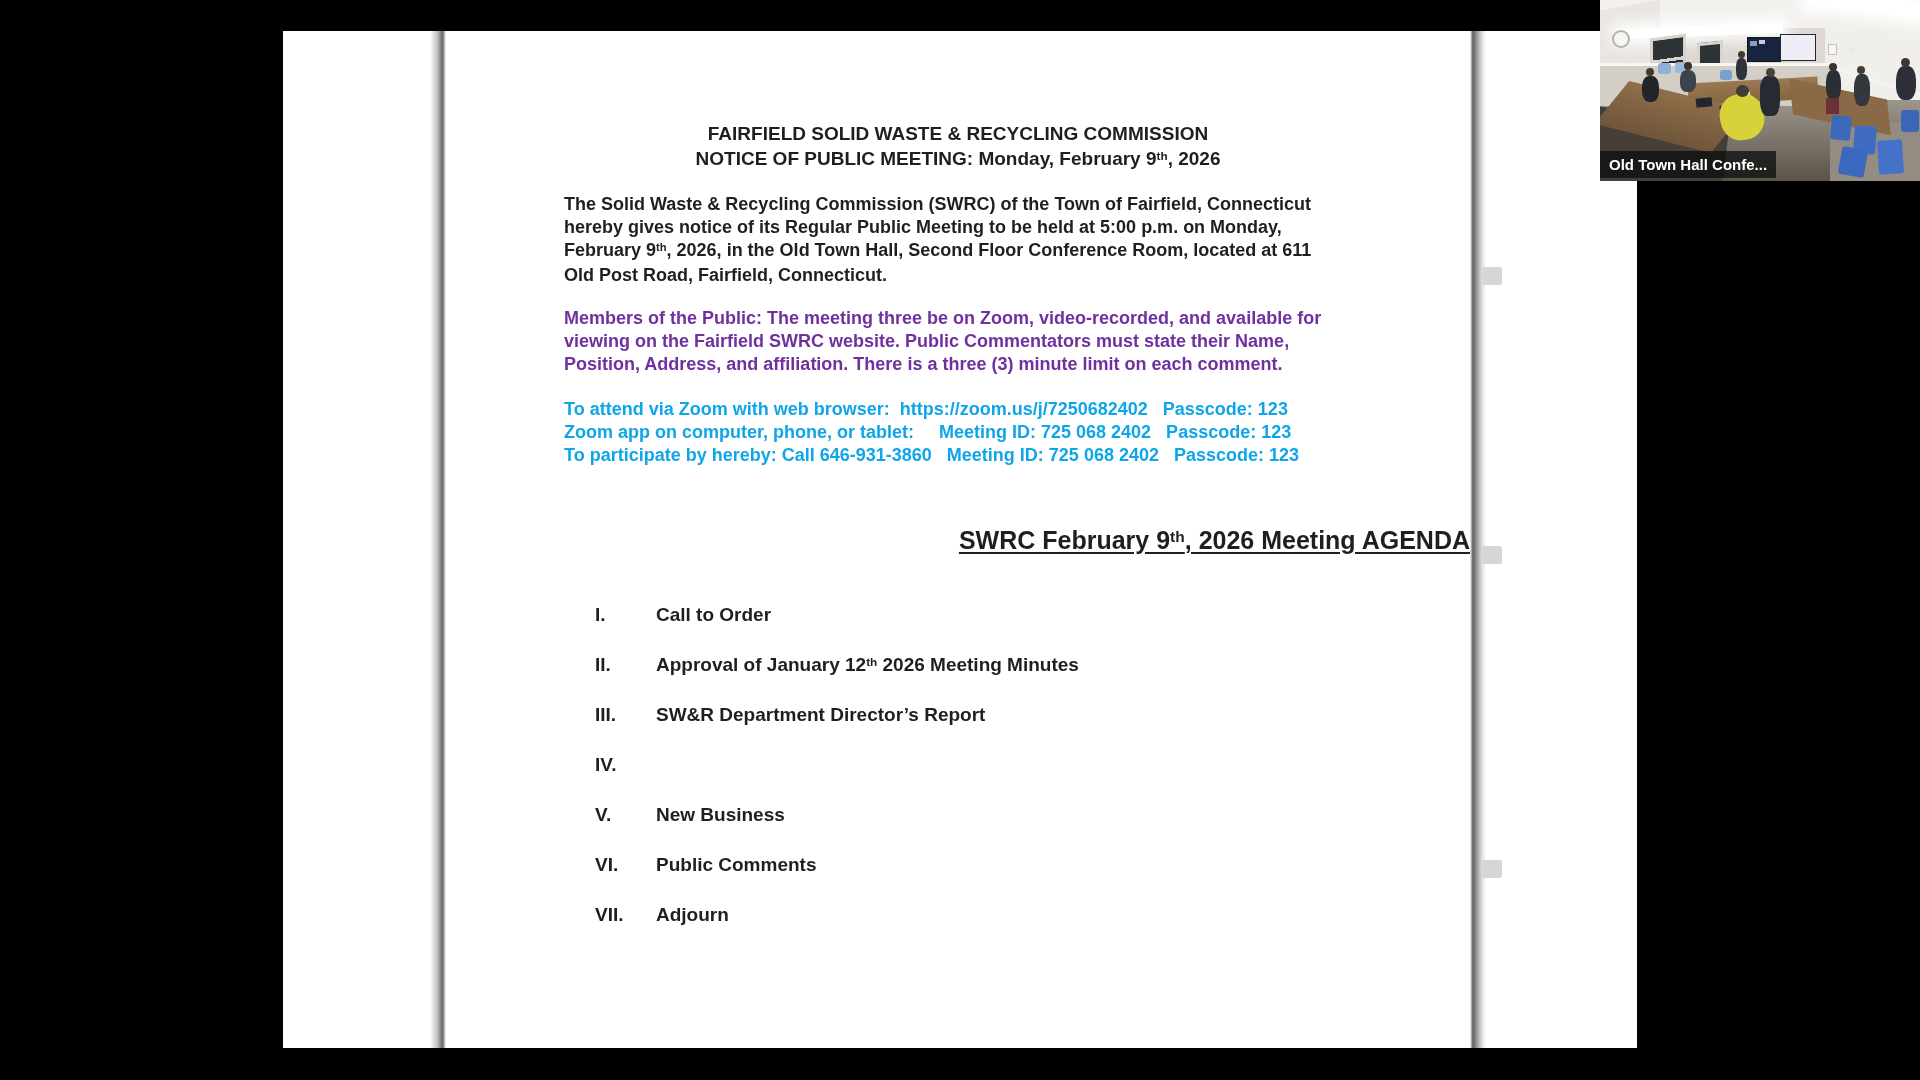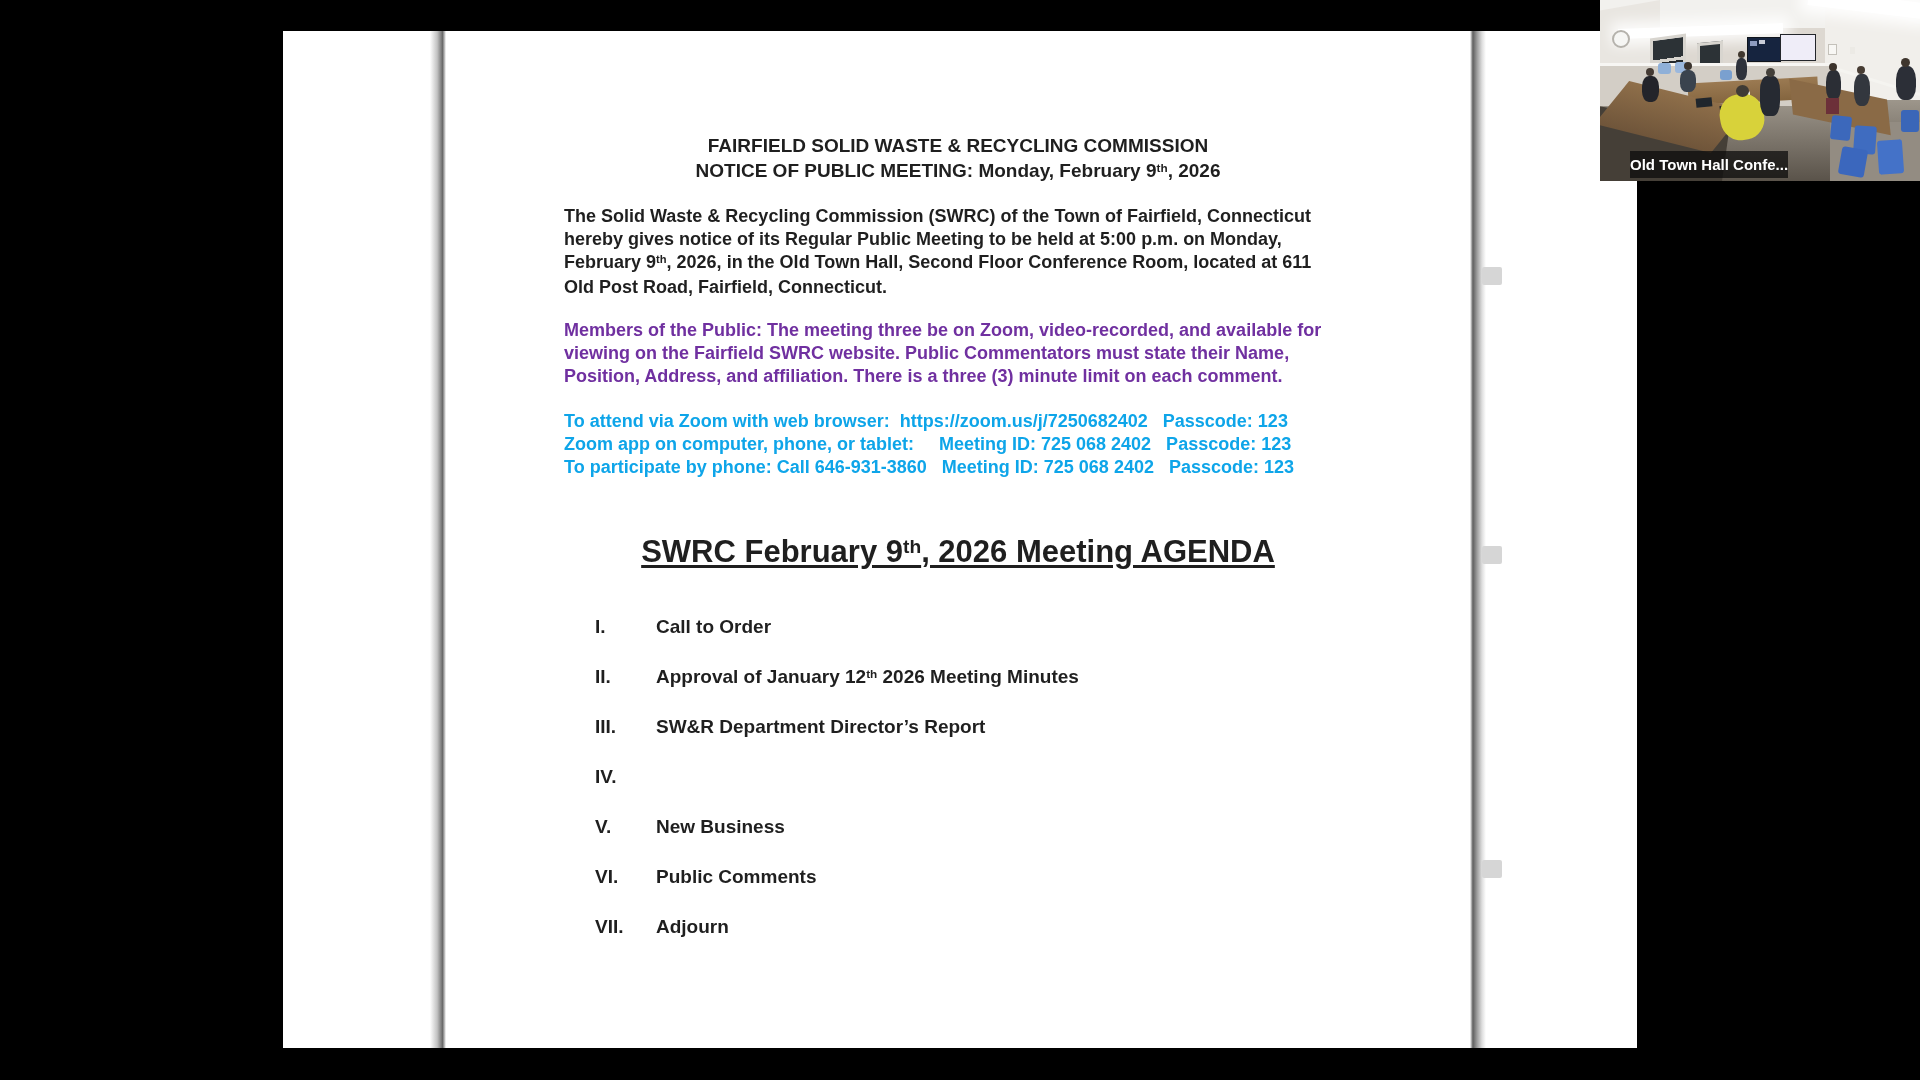--- a/index.html
+++ b/index.html
@@ -13,7 +13,7 @@
   .edge-marker{position:absolute;left:1482px;width:20px;height:18px;background:#d6d6d6;border-radius:2px;}
   .m1{top:267px}.m2{top:546px}.m3{top:860px}
   
-  .doc-page{position:absolute;left:446px;top:31px;width:1024px;height:984px;color:#1f1f1f;font-weight:700;}
+  .doc-page{position:absolute;left:446px;top:19px;width:1024px;height:984px;color:#1f1f1f;font-weight:700;}
   .line{white-space:pre;}
   .sup{font-size:62%;position:relative;top:-0.45em;}
   .u{}

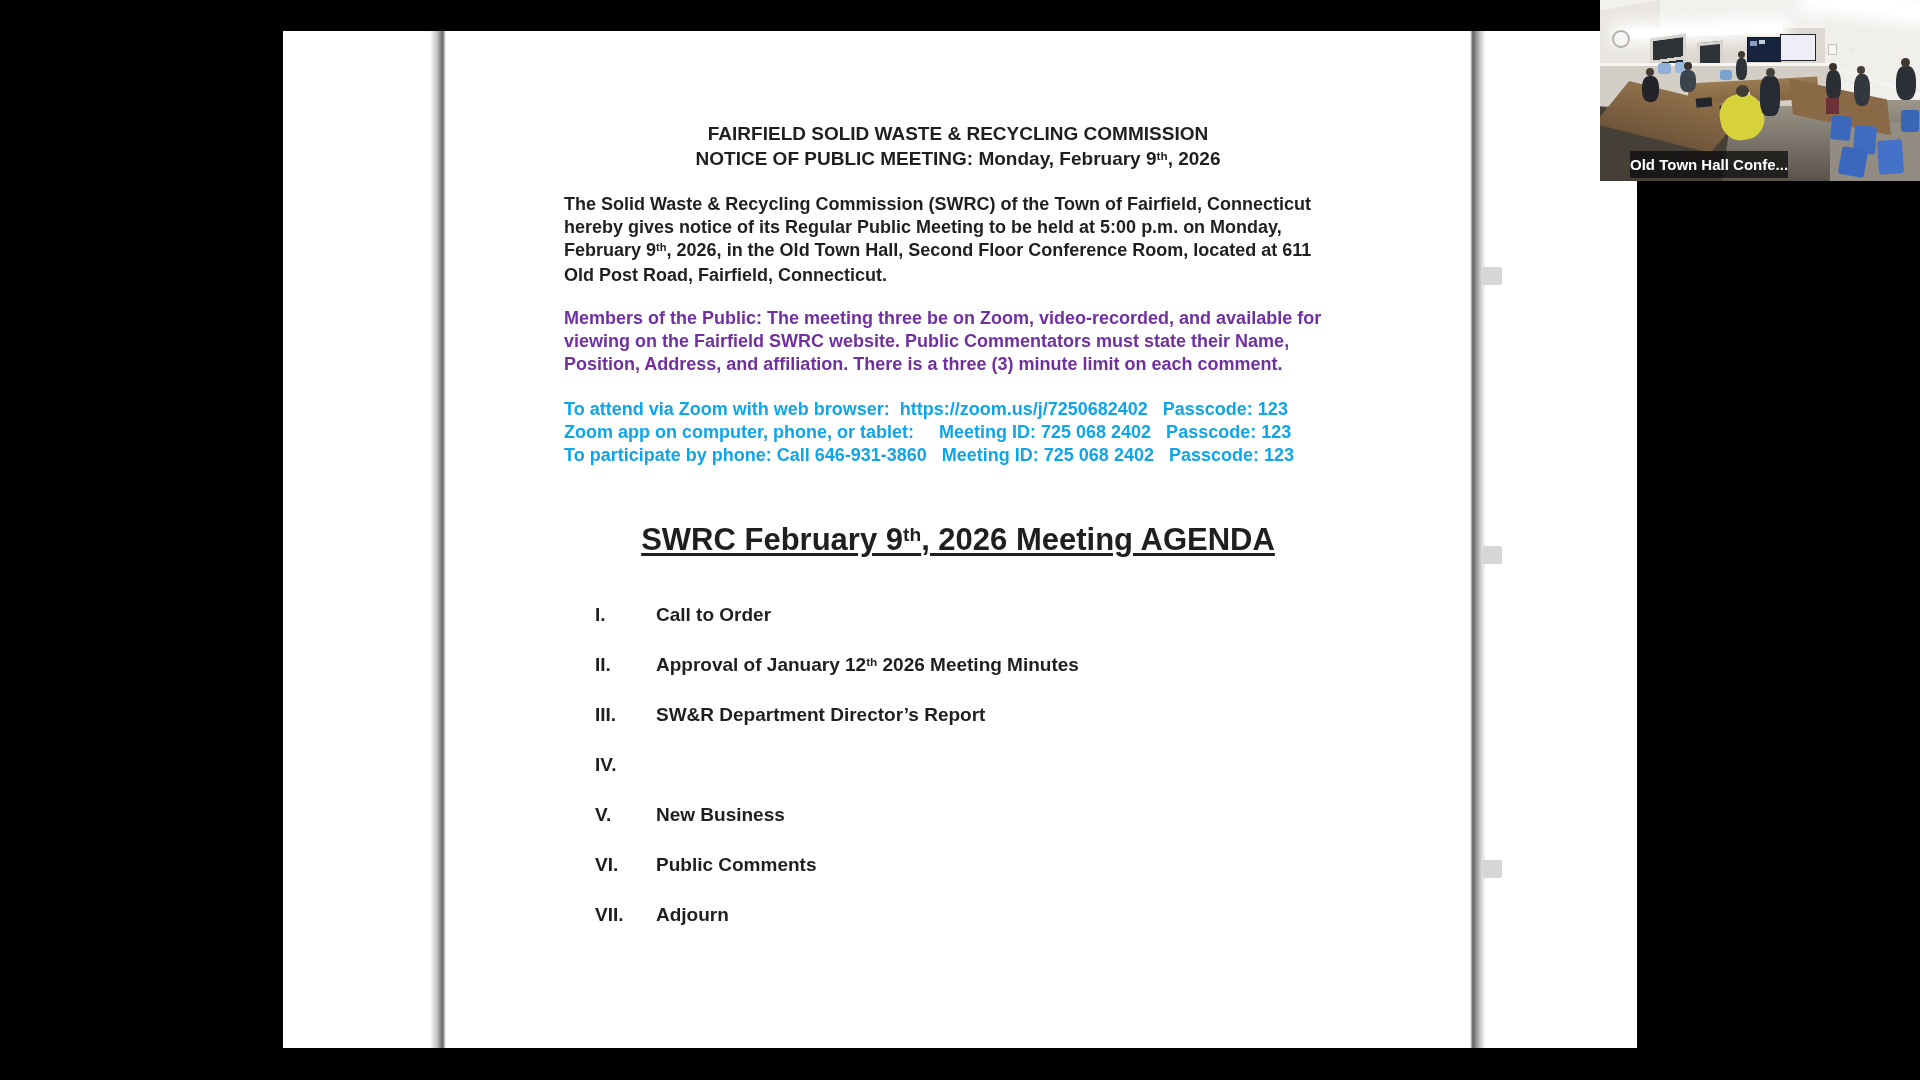--- a/index.html
+++ b/index.html
@@ -87,7 +87,7 @@
   .vt-p7{left:296px;top:66px;width:20px;height:34px;background:#2c2f37;}
   .vt-p7h{left:301px;top:58px;width:9px;height:9px;background:#3f362e;}
   .video-label{position:absolute;left:0;top:151px;height:27px;background:rgba(10,10,10,.72);
-               color:#fff;font-size:15px;font-weight:700;line-height:27px;padding:0 0;white-space:nowrap;margin-left:30px;}
+               color:#fff;font-size:15px;font-weight:700;line-height:27px;padding:0 9px;white-space:nowrap;}
 </style>
 </head>
 <body>

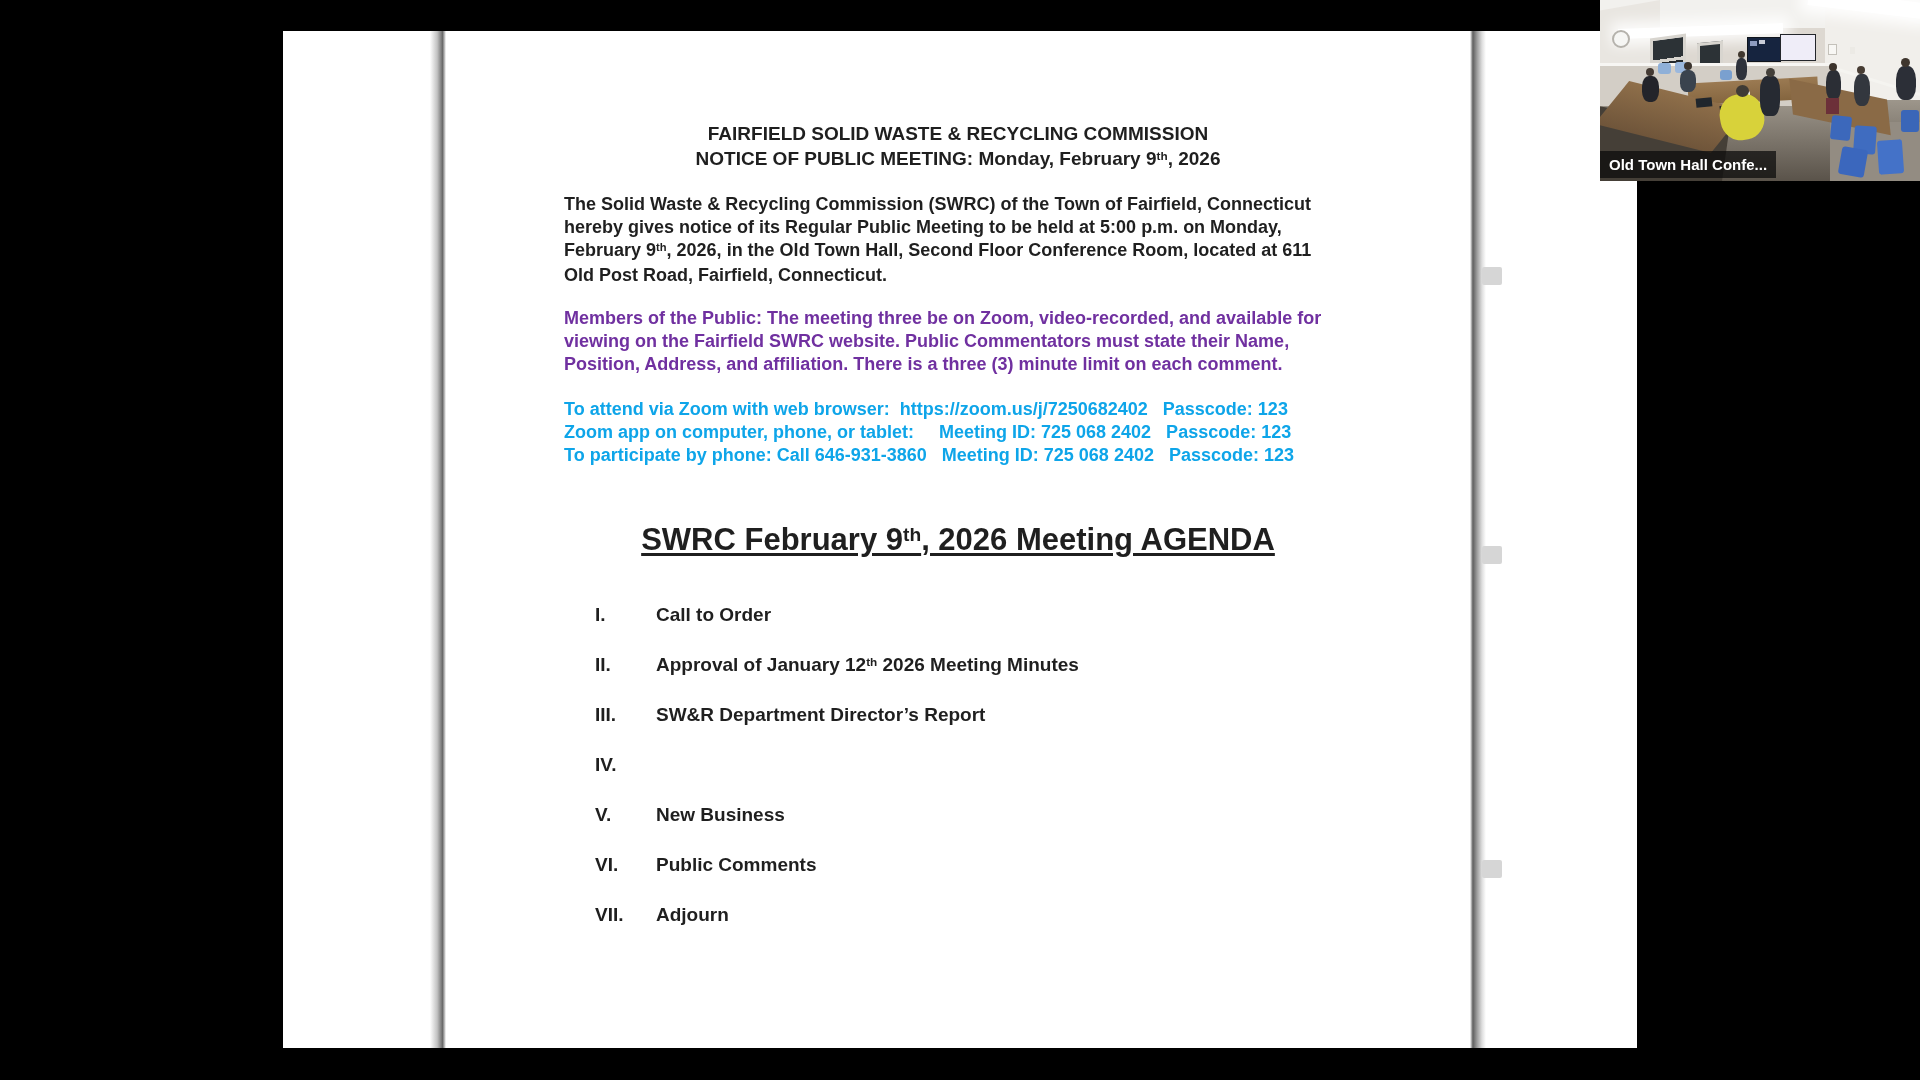--- a/index.html
+++ b/index.html
@@ -120,7 +120,7 @@
     <div class="para para-zoom">
         <div class="line"><span class="u">To attend via Zoom</span><span> with web browser:  </span><span class="u">https://zoom.us/j/7250682402</span><span>   Passcode: 123</span></div>
         <div class="line"><span class="u">Zoom app</span><span> on computer, phone, or tablet:     Meeting ID: 725 068 2402   Passcode: 123</span></div>
-        <div class="line"><span class="u">To participate by phone</span><span>: Call </span><span class="u">646-931-3860</span><span>   Meeting ID: 725 068 2402   Passcode: 123</span></div>
+        <div class="line"><span class="u">To participate by hereby</span><span>: Call </span><span class="u">646-931-3860</span><span>   Meeting ID: 725 068 2402   Passcode: 123</span></div>
       </div>
     <div class="agenda-heading"><span>SWRC February 9</span><span class="sup">th</span><span>, 2026 Meeting AGENDA</span></div>
     <div class="agenda-list">

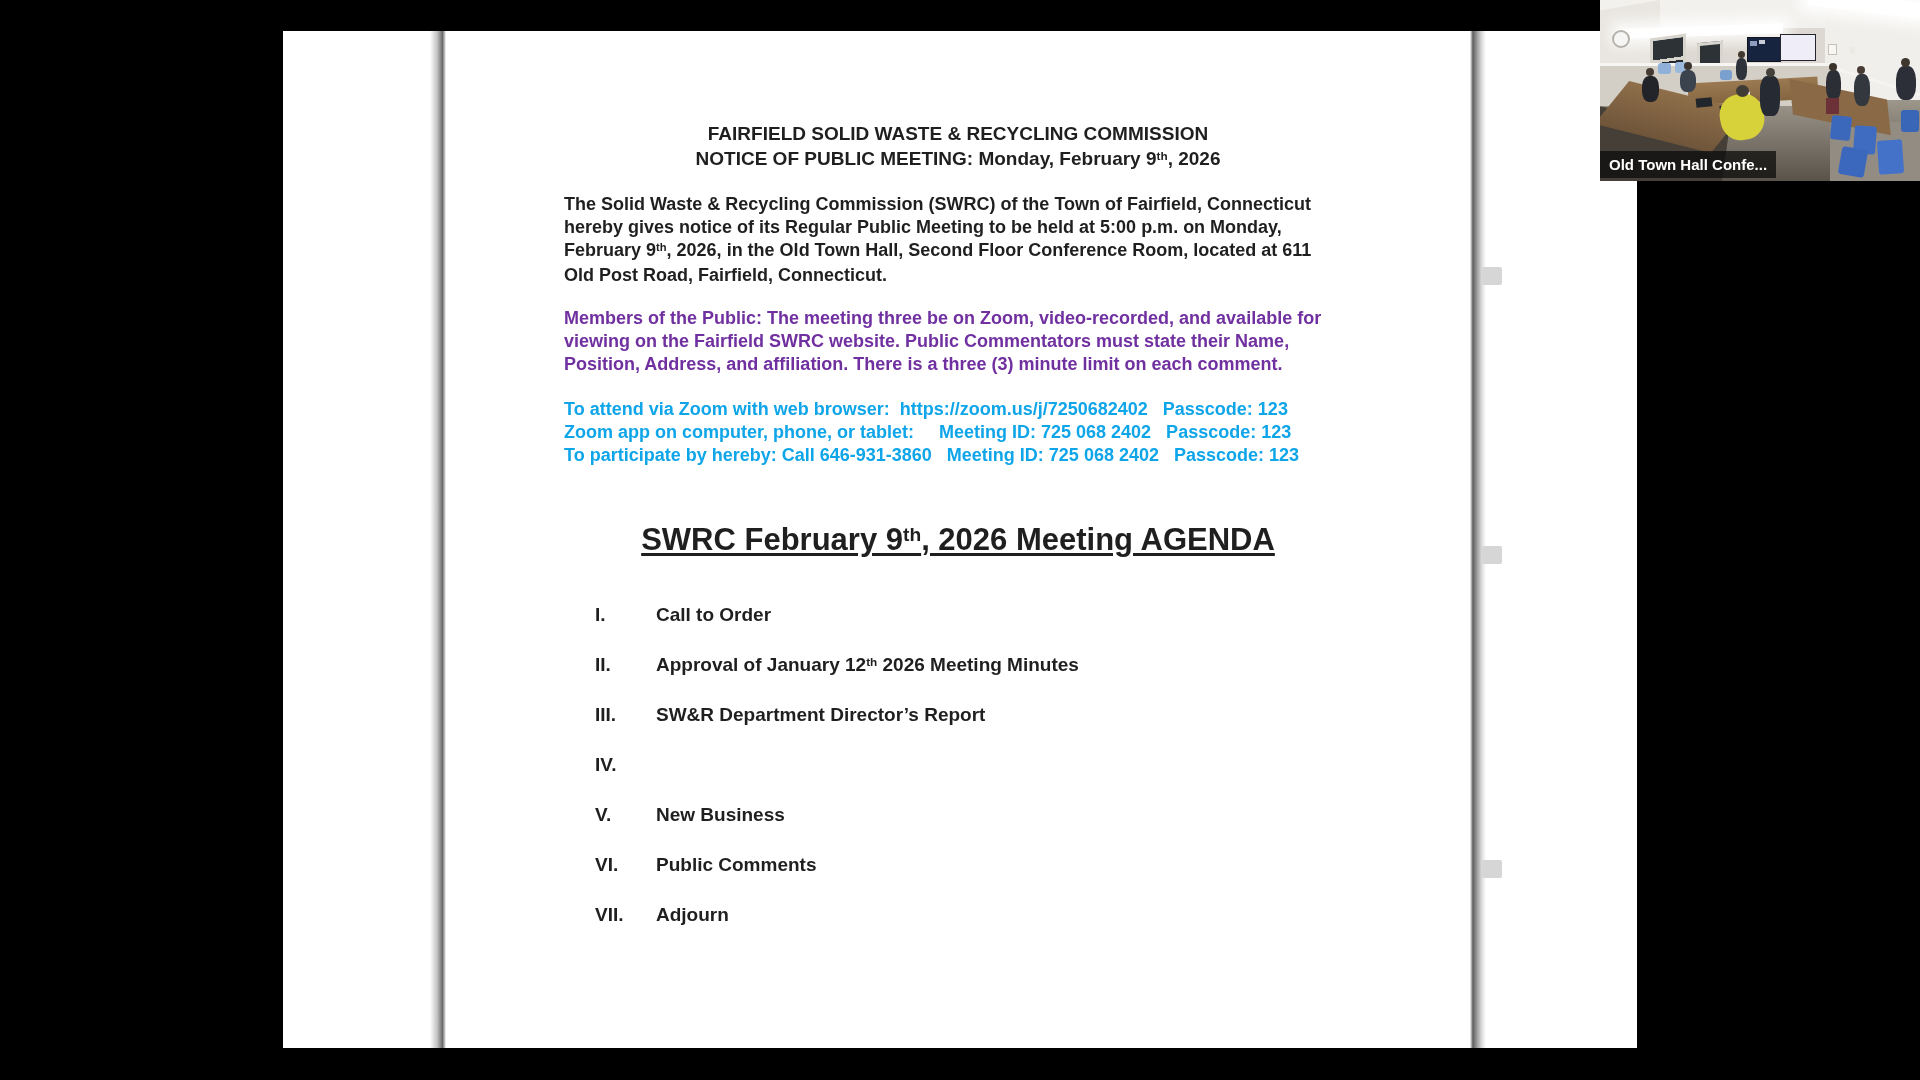--- a/index.html
+++ b/index.html
@@ -22,8 +22,8 @@
   .para-intro{top:174px;}
   .para-public{top:288px;color:#7030A0;}
   .para-zoom{top:379px;color:#0ea5e9;}
-  .agenda-heading{position:absolute;top:506px;left:0;width:100%;text-align:center;
-                  font-size:31px;line-height:30px;text-decoration:underline;text-underline-offset:3px;}
+  .agenda-heading{position:absolute;top:506px;left:0;width:100%;text-align:right;
+                  font-size:25px;line-height:30px;text-decoration:underline;text-underline-offset:3px;}
   .agenda-list{position:absolute;top:584px;left:0;width:100%;font-size:19px;}
   .agenda-item{display:flex;height:24px;line-height:24px;margin-bottom:26px;padding-left:149px;}
   .agenda-item .num{width:61px;flex:0 0 61px;}

